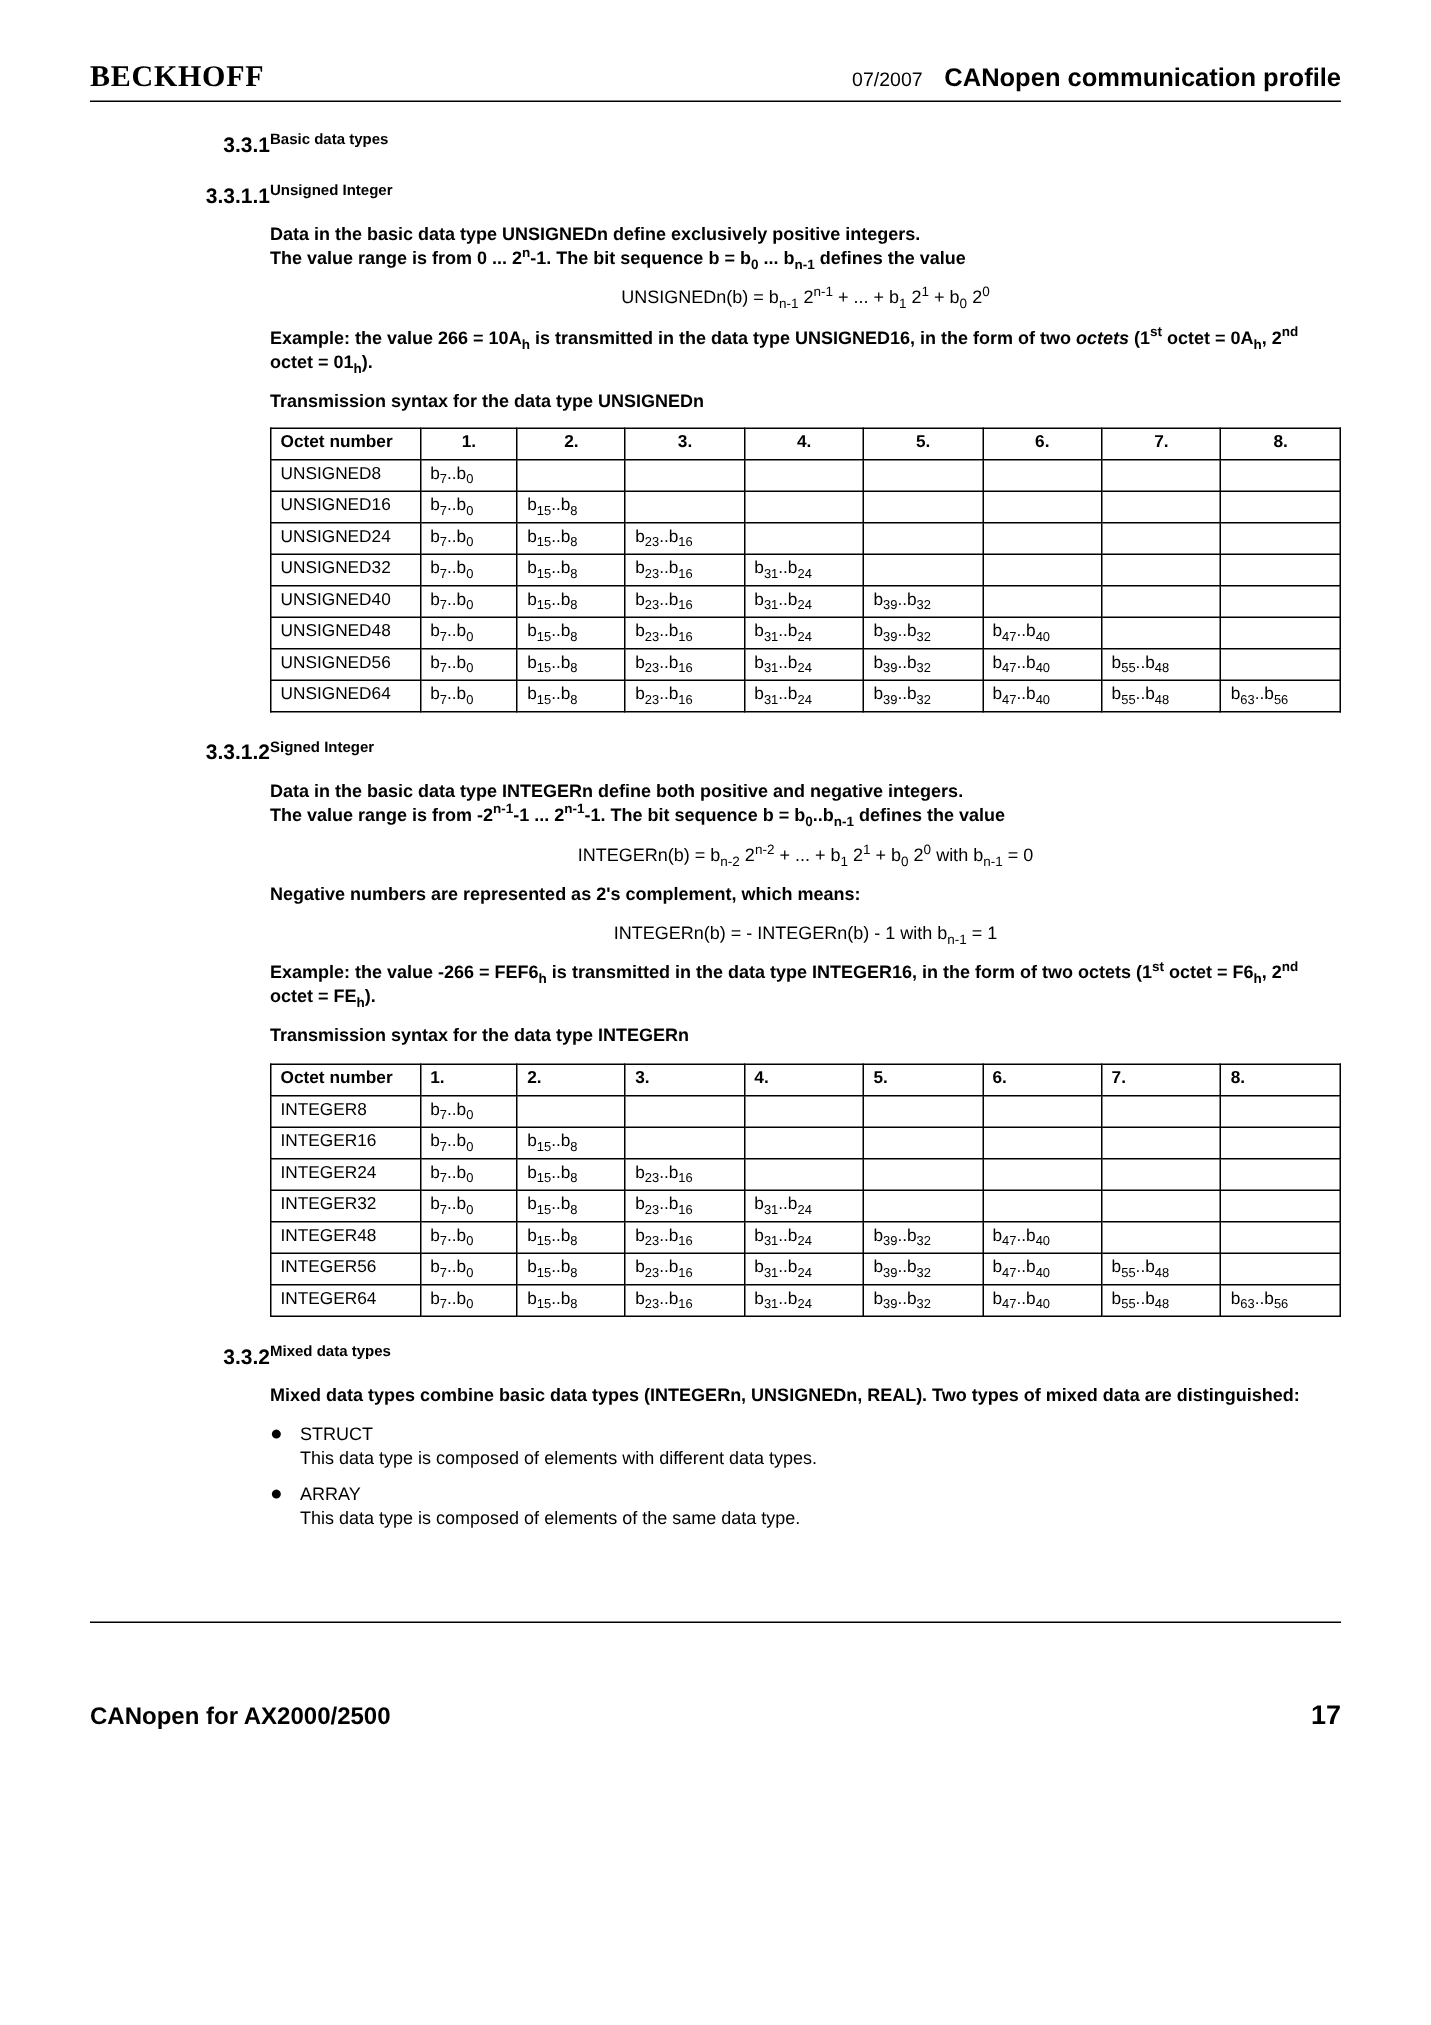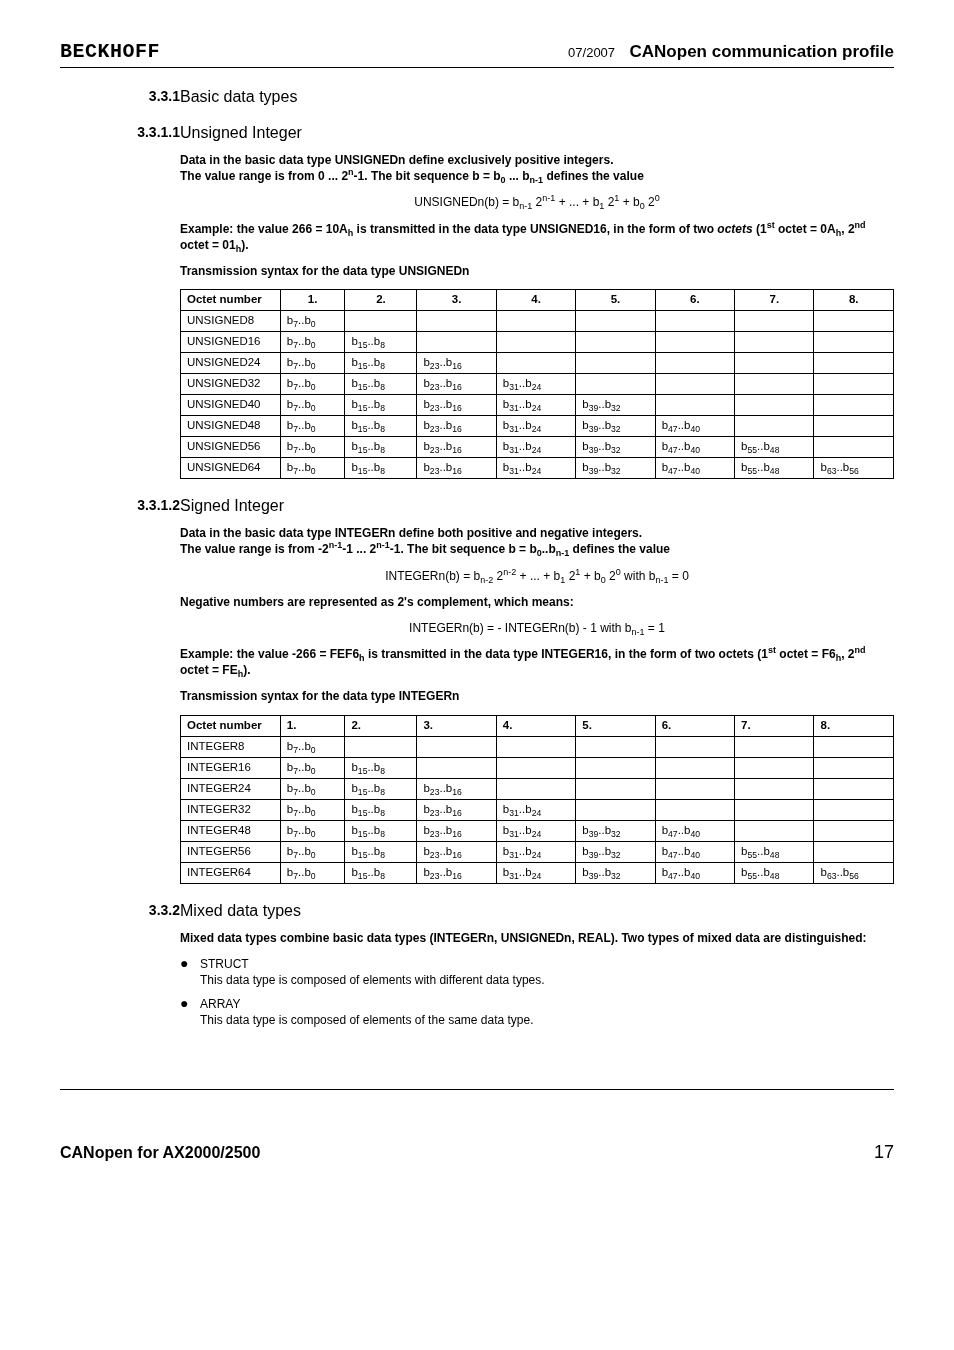--- a/index.html
+++ b/index.html
@@ -23,7 +23,7 @@
     margin-bottom: 20px;
   }
   .header-left {
-    font-family: Liberation Mono, monospace;
+    font-family: Liberation Serif, serif;
     font-weight: 900;
     font-size: 20px;
     letter-spacing: 0.5px;

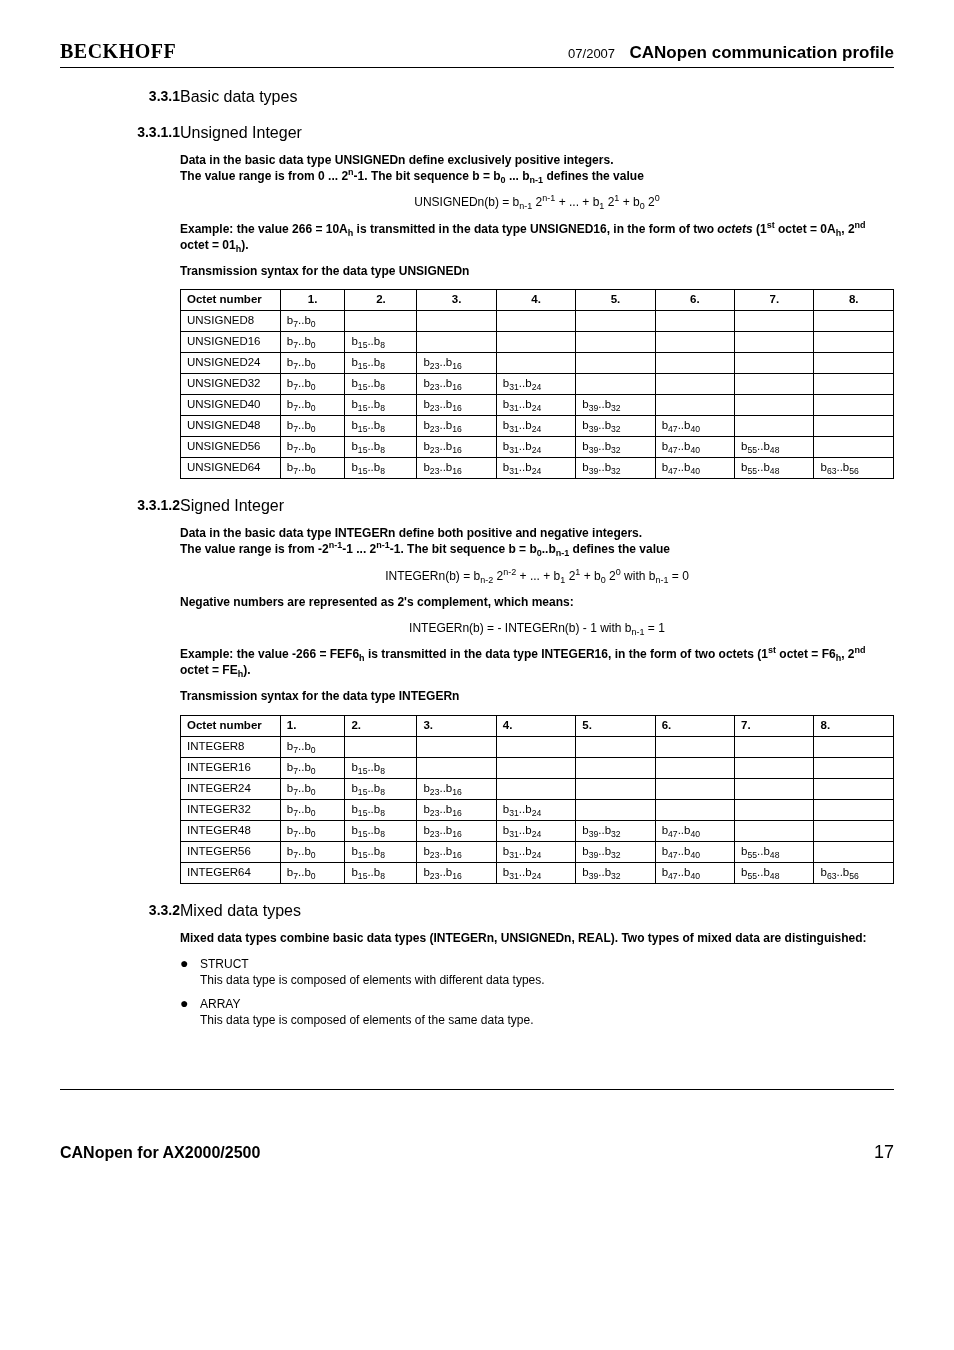--- a/index.html
+++ b/index.html
@@ -48,8 +48,8 @@
     flex-shrink: 0;
   }
   .sec-title {
-    font-weight: normal;
-    font-size: 16px;
+    font-weight: bold;
+    font-size: 10px;
   }
   .body-indent {
     margin-left: 120px;

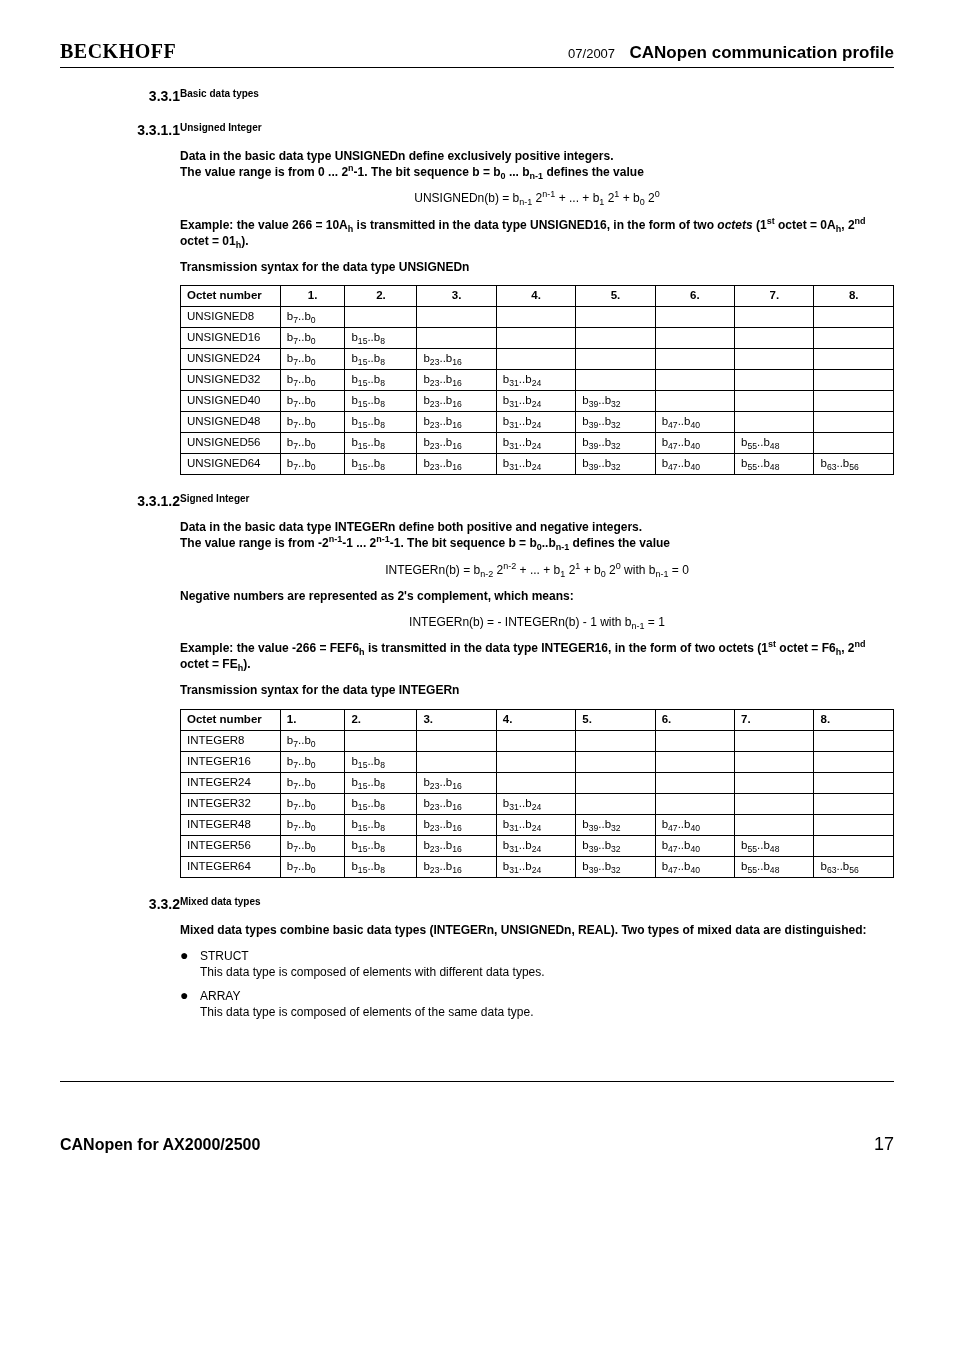--- a/index.html
+++ b/index.html
@@ -127,7 +127,7 @@
     margin-top: 48px;
   }
   .footer-right {
-    font-weight: normal;
+    font-weight: bold;
     font-size: 18px;
   }
 </style>

